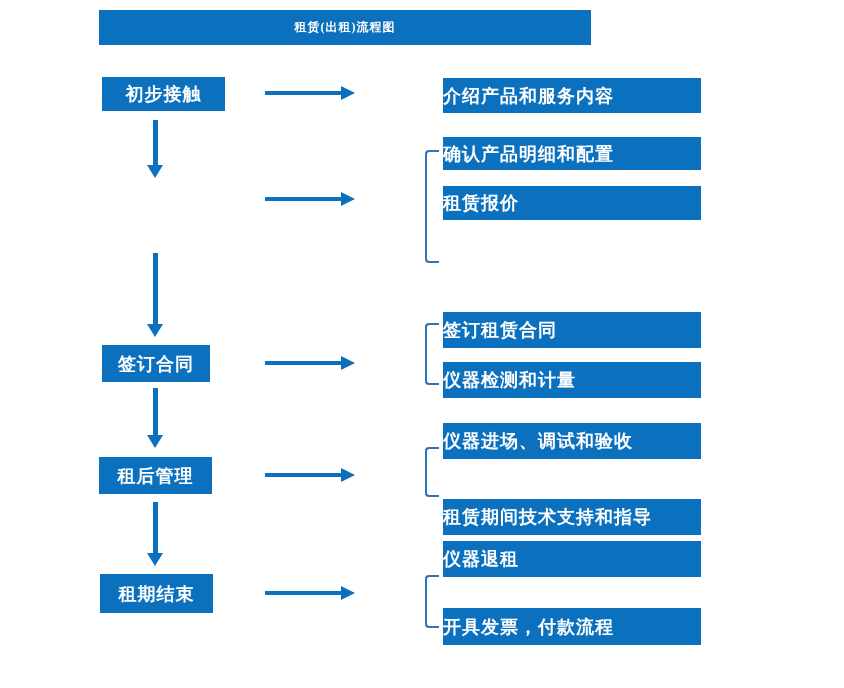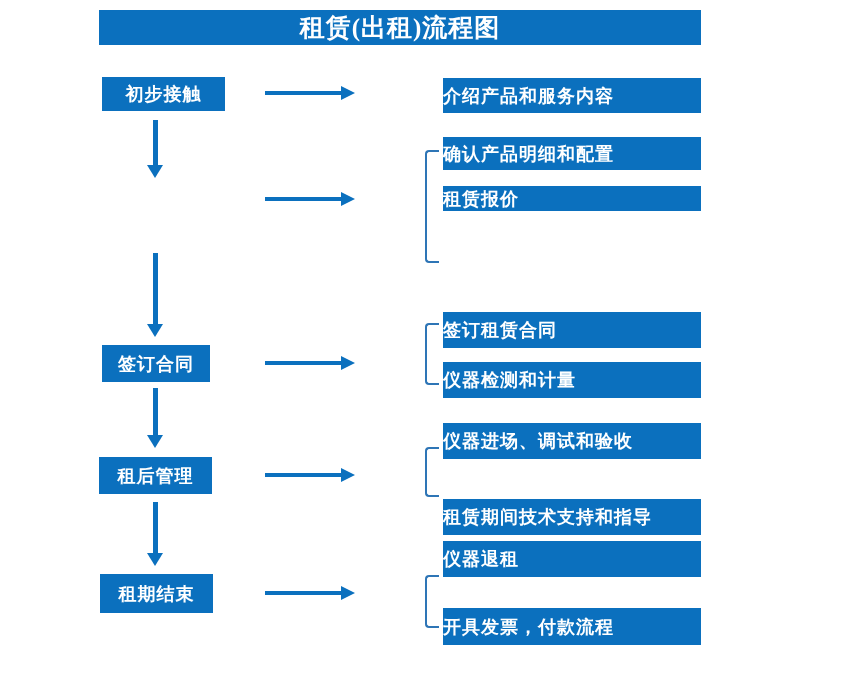--- a/index.html
+++ b/index.html
@@ -6,9 +6,9 @@
   .canvas{position:relative;width:844px;height:688px;background:#ffffff;overflow:hidden;
           font-family:"Liberation Serif","DejaVu Serif",serif;}
   .blue{background:#0B70BE;color:#ffffff;font-weight:bold;}
-  .title-bar{position:absolute;left:99px;top:10px;width:602px;height:35px;
+  .title-bar{position:absolute;left:99px;top:10px;width:492px;height:35px;
              display:flex;align-items:center;justify-content:center;
-             font-size:25px;letter-spacing:1px;text-align:center;}
+             font-size:12px;letter-spacing:1px;text-align:center;}
   .box{position:absolute;display:flex;align-items:center;font-size:18px;letter-spacing:1px;}
   .step{justify-content:center;}
   .detail{justify-content:flex-start;box-sizing:border-box;}

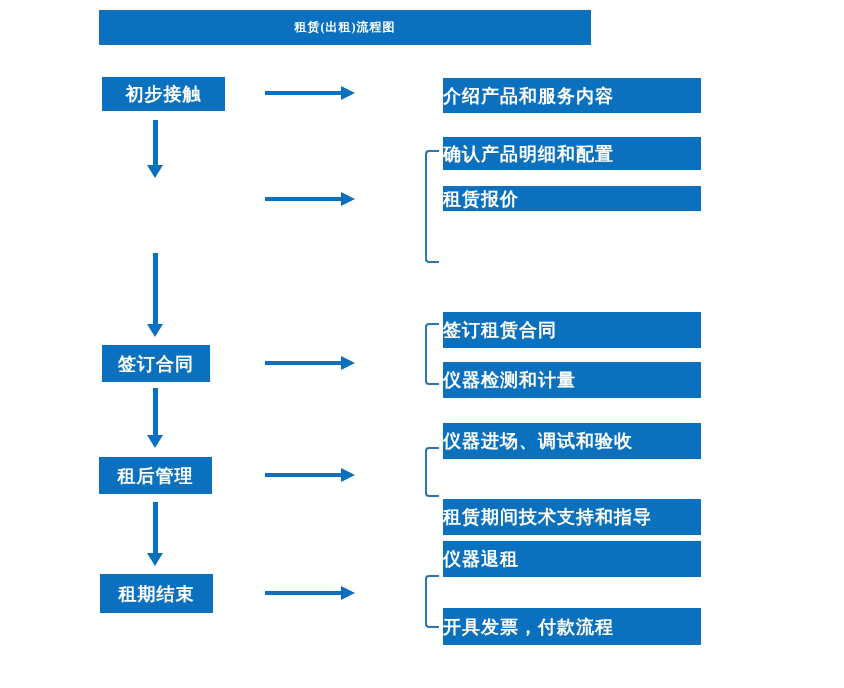--- a/index.html
+++ b/index.html
@@ -22,7 +22,7 @@
   .db{left:443px;width:258px;}
   .d1{top:78px;height:35px;}
   .d2{top:137px;height:33px;}
-  .d3{top:186px;height:25px;}
+  .d3{top:186px;height:34px;}
   .d4{top:242px;height:36px;}
   .d5{top:312px;height:36px;}
   .d6{top:362px;height:36px;}

